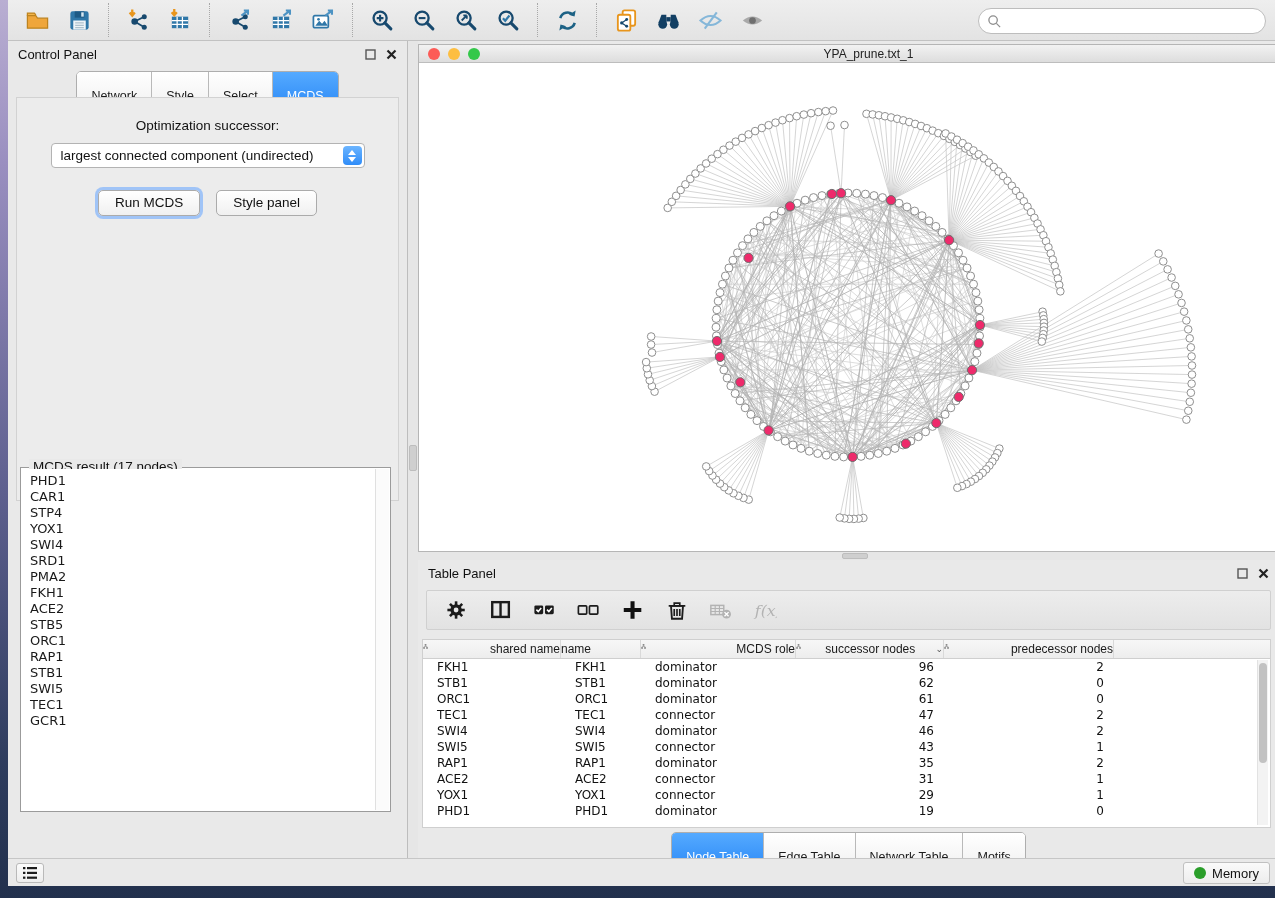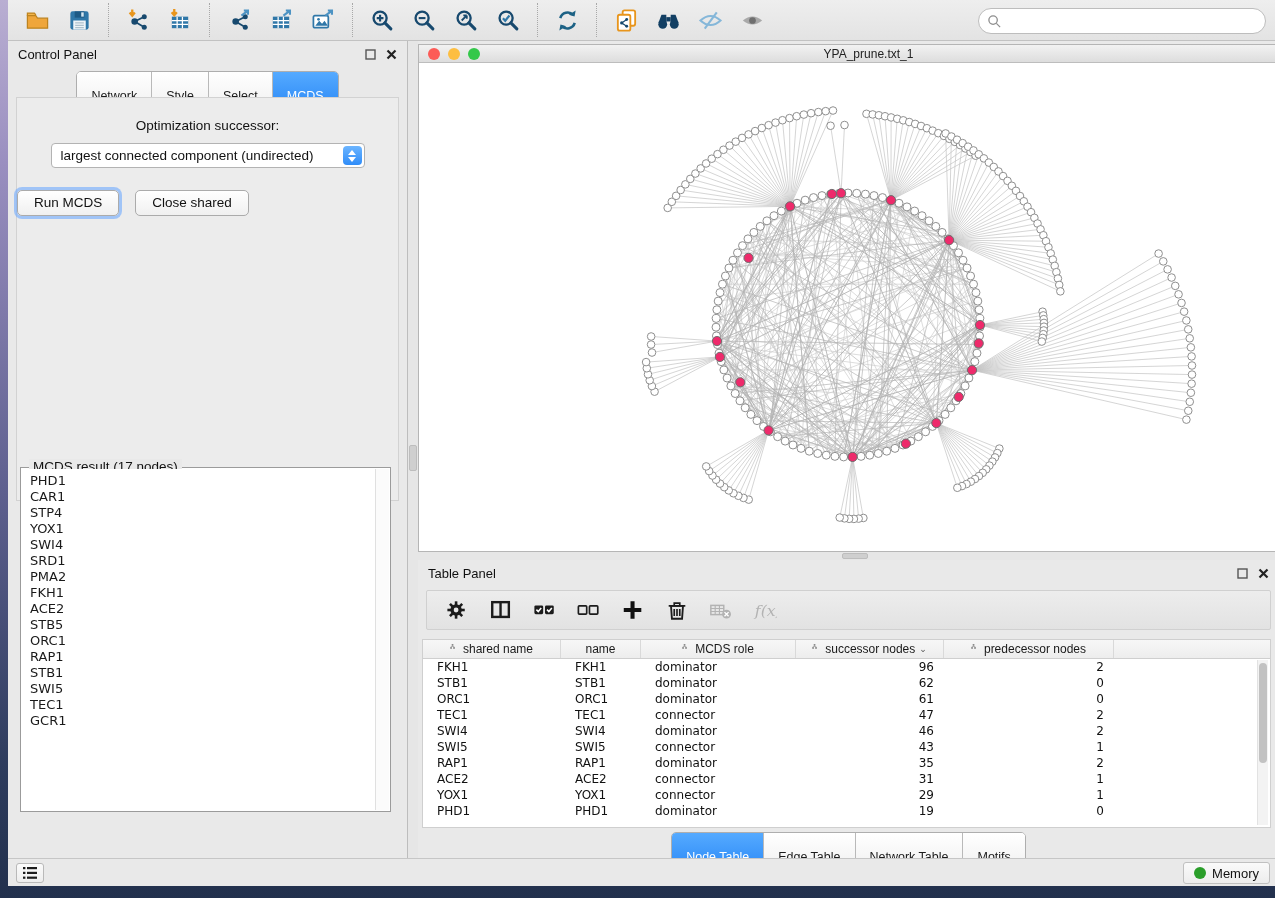--- a/index.html
+++ b/index.html
@@ -34,7 +34,7 @@
   #criterion .stepper { position:absolute; right:2px; top:2px; width:19px; height:19px; border-radius:4px; background:linear-gradient(#6cb5ff,#2f8cf8); display:flex; flex-direction:column; align-items:center; justify-content:center; gap:2px; }
   .tri-up { width:0; height:0; border-left:4px solid transparent; border-right:4px solid transparent; border-bottom:5px solid #fff; }
   .tri-dn { width:0; height:0; border-left:4px solid transparent; border-right:4px solid transparent; border-top:5px solid #fff; }
-  #cp-buttons { display:flex; gap:16px; margin-top:22px; }
+  #cp-buttons { display:flex; justify-content:center; gap:16px; margin-top:22px; }
   .mac-btn { font-size:13.5px; padding:4px 16px 5px; background:linear-gradient(#ffffff,#f0f0f0); border:1px solid #ababab; border-radius:5px; color:#111; cursor:default; }
   .mac-btn.focused { box-shadow:0 0 0 3px rgba(110,170,255,.6); }
   #mcds-fieldset { position:absolute; left:12px; right:16px; top:426px; bottom:46px; border:1px solid #9b9b9b; background:#fff; }

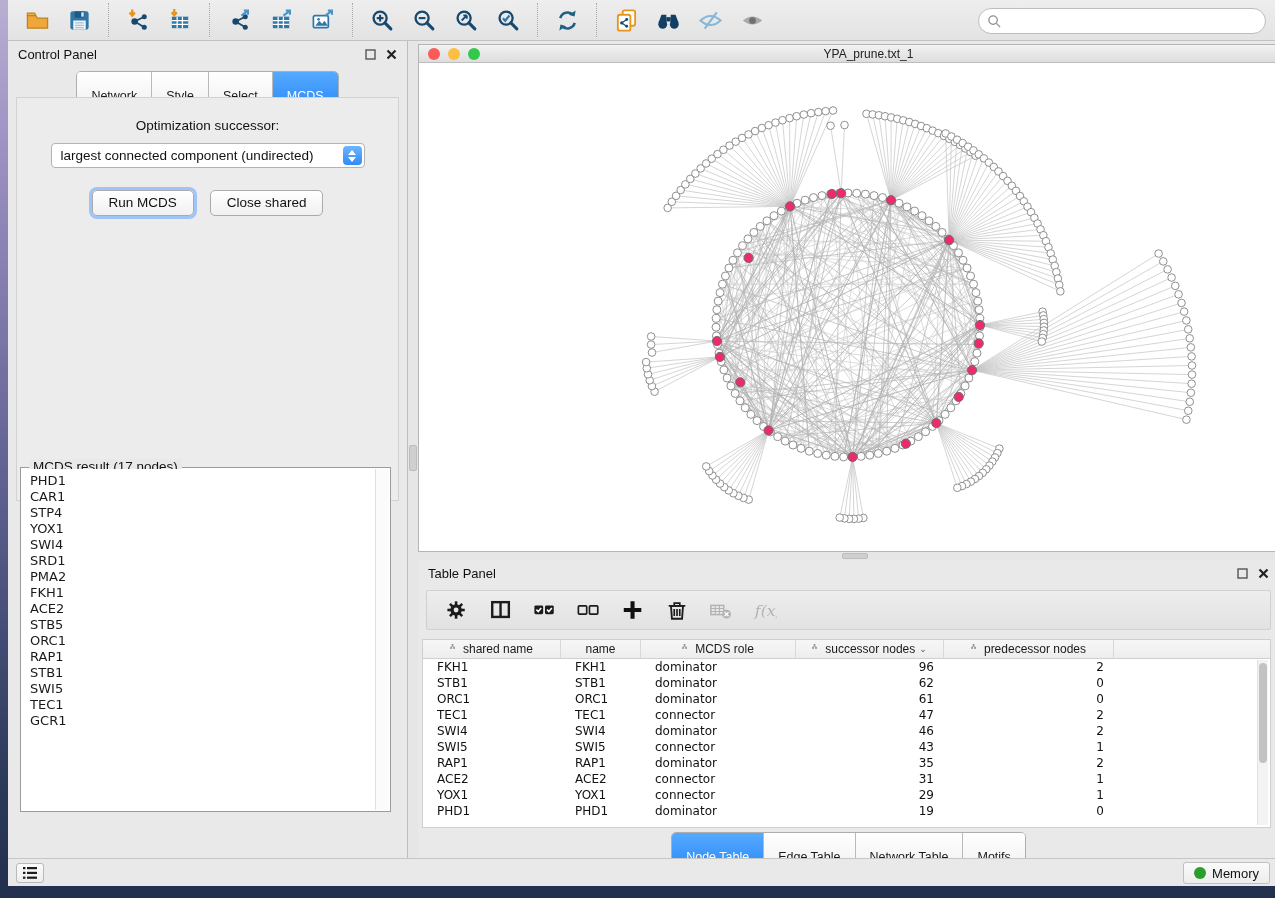--- a/index.html
+++ b/index.html
@@ -267,7 +267,7 @@
       </div>
       <div id="cp-buttons">
         <button class="mac-btn focused">Run MCDS</button>
-        <button class="mac-btn">Close shared</button>
+        <button class="mac-btn">Style panel</button>
       </div>
     </div>
 

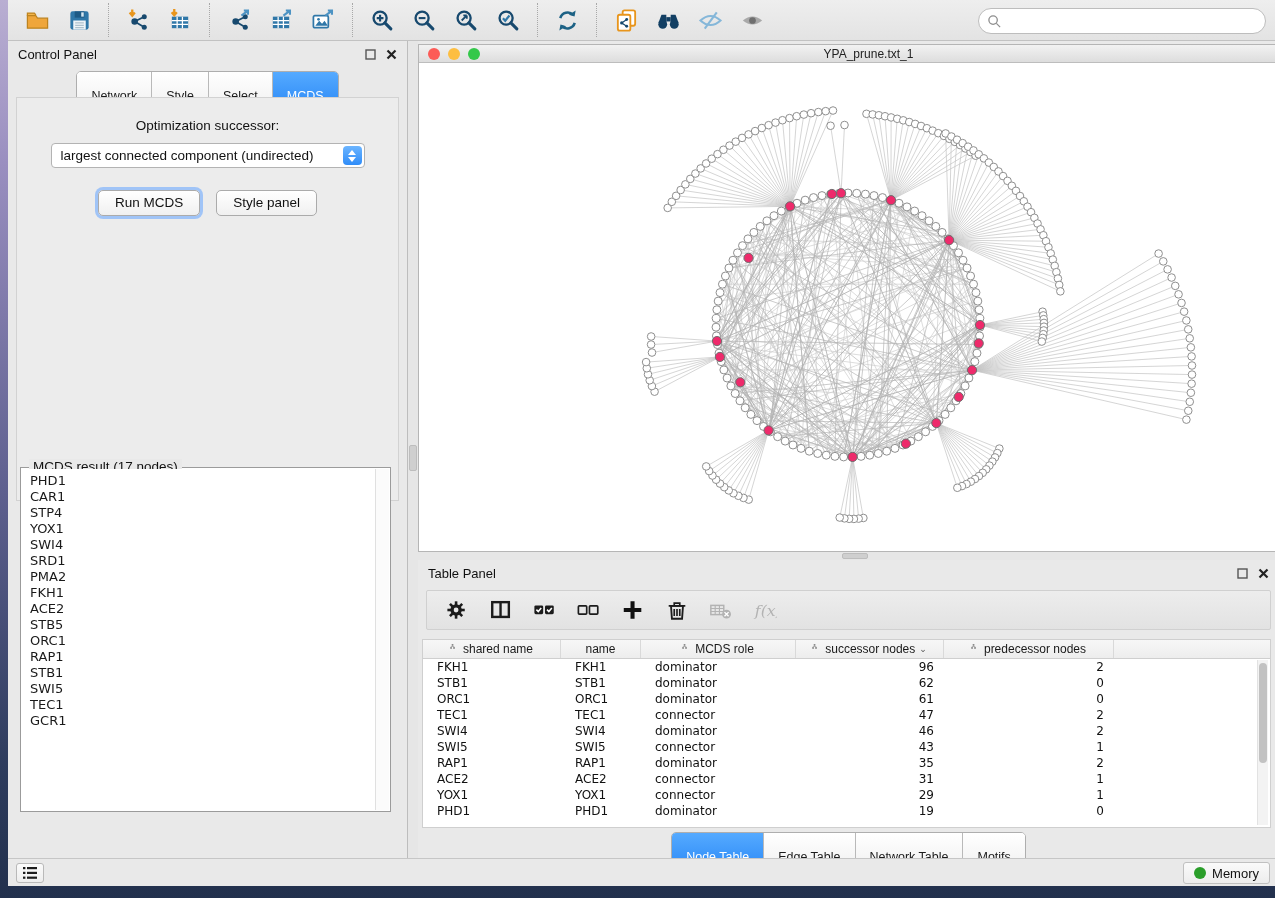--- a/index.html
+++ b/index.html
@@ -64,7 +64,7 @@
   .tp-btn svg { width:24px; height:24px; }
   #data-table { position:absolute; left:4px; right:8px; top:79px; height:189px; background:#fff; border:1px solid #cfcfcf; }
   #thead { display:flex; height:19px; background:linear-gradient(#f7f7f7,#ededed); border-bottom:1px solid #cfcfcf; }
-  .th { display:flex; align-items:center; justify-content:center; gap:2px; font-size:12px; color:#1a1a1a; border-right:1px solid #d9d9d9; overflow:hidden; white-space:nowrap; }
+  .th { display:flex; align-items:center; justify-content:space-between; gap:2px; font-size:12px; color:#1a1a1a; border-right:1px solid #d9d9d9; overflow:hidden; white-space:nowrap; }
   .th svg { width:11px; height:11px; flex:none; }
   .sort-chev { font-size:9px; color:#555; margin-left:2px; }
   .tr { display:flex; height:16px; }

